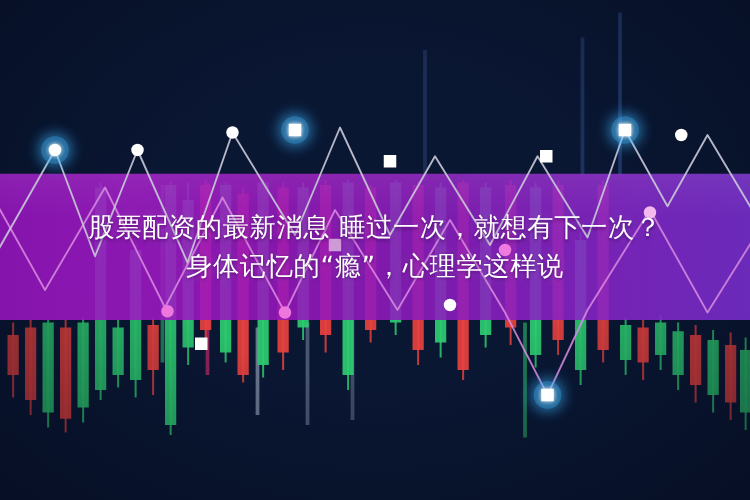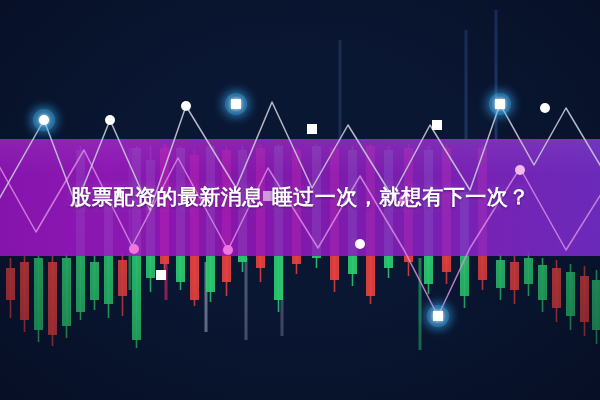--- a/index.html
+++ b/index.html
@@ -57,7 +57,7 @@
   }
   .hl-line{
     color:#ffffff;
-    font-weight:bold;
+    font-weight:normal;
     font-size:21px;
     letter-spacing:0.5px;
     line-height:1.28;

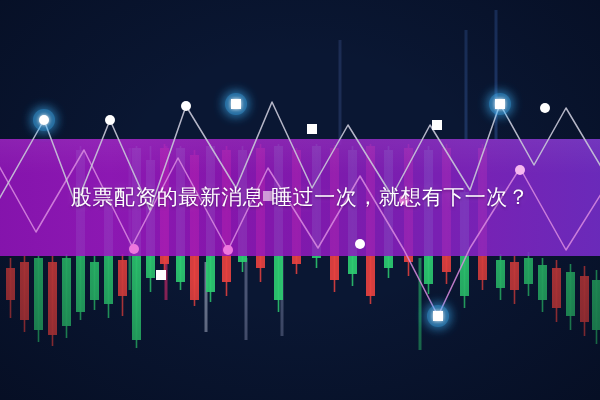--- a/index.html
+++ b/index.html
@@ -220,6 +220,7 @@
 
   <div class="headline">
     <div class="hl-line l1">股票配资的最新消息 睡过一次，就想有下一次？</div>
+    <div class="hl-line l2">身体记忆的“瘾”，心理学这样说</div>
   </div>
 
 </div>

